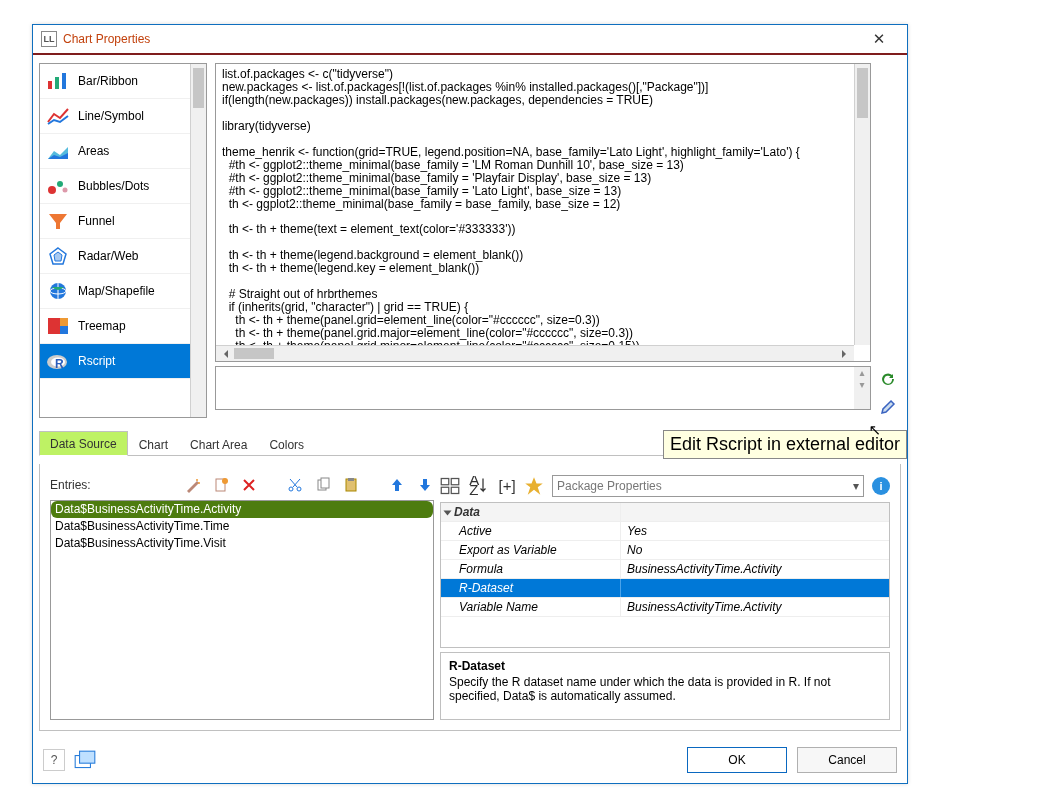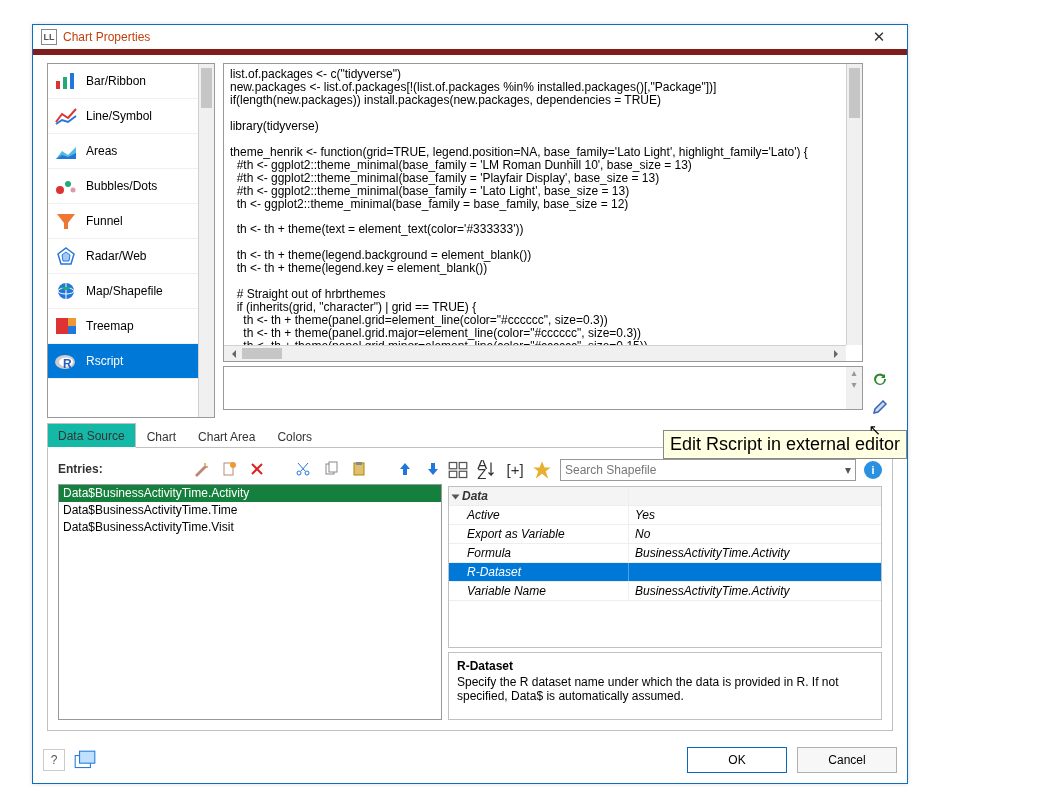--- a/index.html
+++ b/index.html
@@ -5,7 +5,7 @@
 * { box-sizing: border-box; margin: 0; padding: 0; font-family: "Segoe UI", Tahoma, sans-serif; font-size: 12px; }
 body { background: #fff; width: 1056px; height: 790px; position: relative; }
 .window { position: absolute; left: 32px; top: 24px; width: 876px; height: 760px; border: 1px solid #0f6fbf; background: #fff; display: flex; flex-direction: column; box-shadow: 0 0 4px rgba(0,0,0,.15); }
-.titlebar { height: 30px; display: flex; align-items: center; padding: 0 8px; border-bottom: 6px solid #7f1d1d; }
+.titlebar { height: 30px; display: flex; align-items: center; padding: 0 8px; border-bottom: 2px solid #7f1d1d; }
 .titlebar .ico { width: 16px; height: 16px; border: 1px solid #888; margin-right: 6px; font-size: 9px; display:flex;align-items:center;justify-content:center;color:#555;font-weight:bold;}
 .titlebar .title { flex: 1; color: #c2410c; }
 .titlebar .close { width: 40px; text-align: center; font-size: 15px; cursor: pointer; color:#333;}

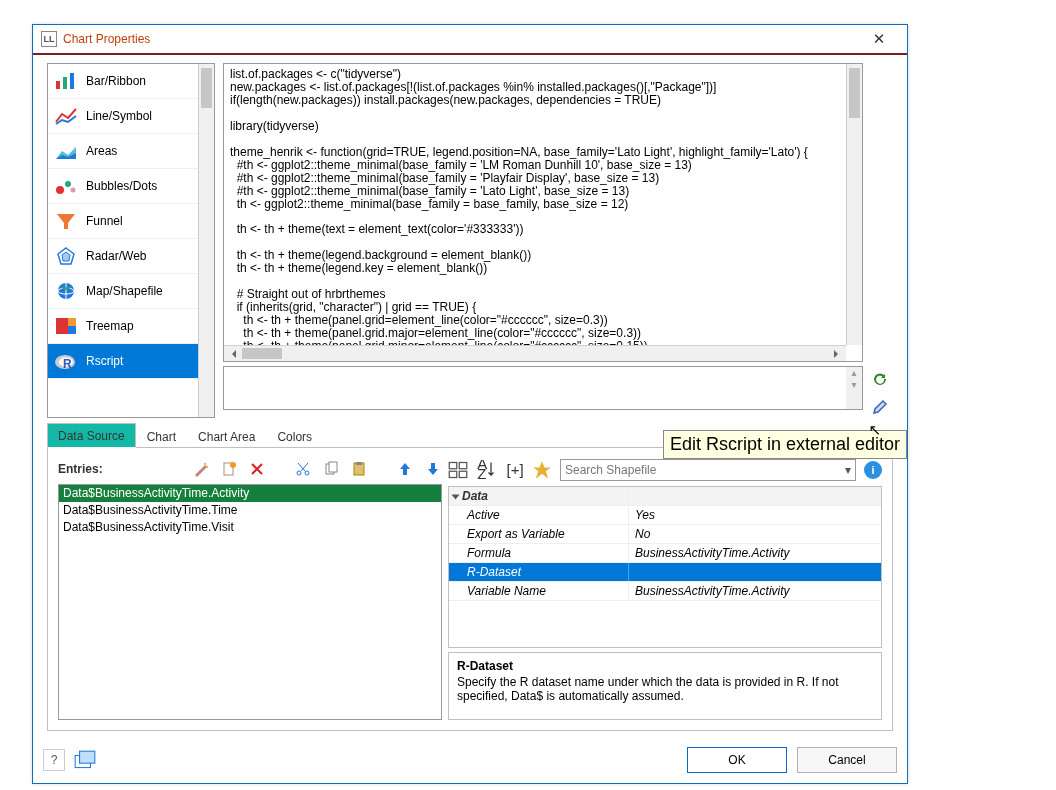--- a/index.html
+++ b/index.html
@@ -9,7 +9,7 @@
 .titlebar .ico { width: 16px; height: 16px; border: 1px solid #888; margin-right: 6px; font-size: 9px; display:flex;align-items:center;justify-content:center;color:#555;font-weight:bold;}
 .titlebar .title { flex: 1; color: #c2410c; }
 .titlebar .close { width: 40px; text-align: center; font-size: 15px; cursor: pointer; color:#333;}
-.body { flex: 1; display: flex; flex-direction: column; padding: 8px 14px; gap: 0; overflow:hidden;}
+.body { flex: 1; display: flex; flex-direction: column; padding: 8px 6px; gap: 8px; overflow:hidden;}
 .toprow { display: flex; gap: 8px; height: 355px; }
 .chartlist-wrap { width: 168px; border: 1px solid #999; background: #fff; display:flex;}
 .chartlist { flex:1; overflow:hidden;}

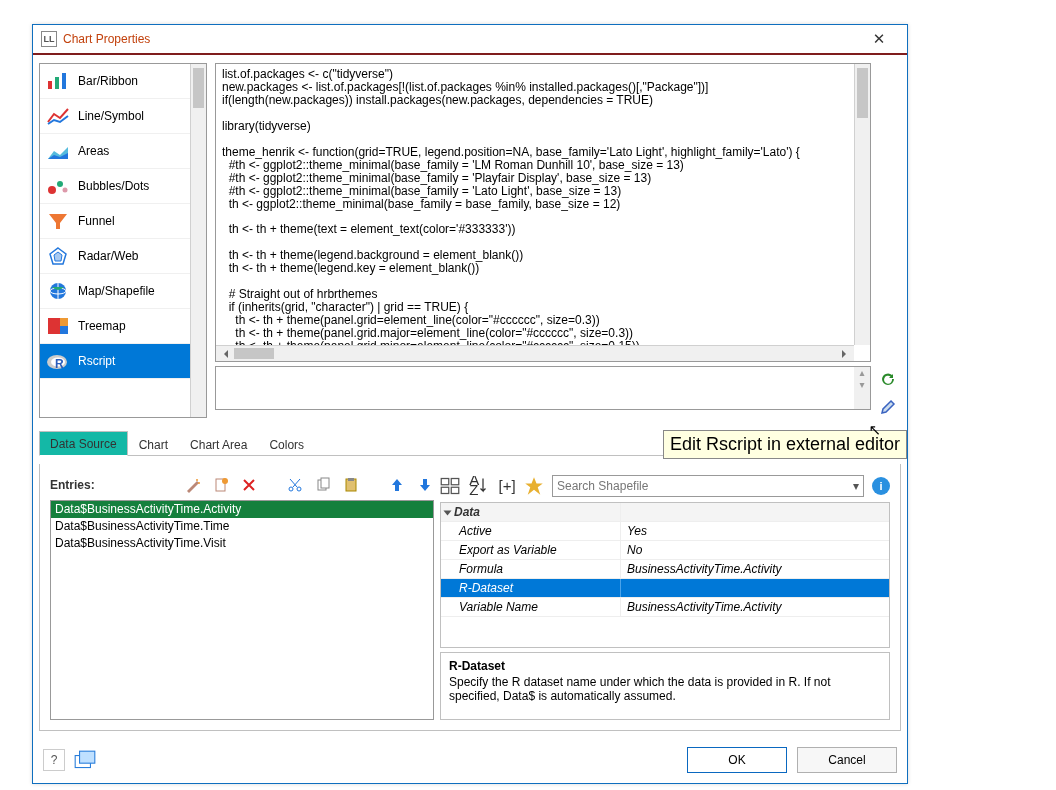--- a/index.html
+++ b/index.html
@@ -40,7 +40,7 @@
 .cursor-arrow{position:absolute; right:26px; top:396px; font-size:15px; z-index:6; color:#000; pointer-events:none;}
 .tabs { display: flex; border-bottom: 1px solid #c0c0c0; margin-top: 4px; align-items:flex-end;}
 .tab { padding: 5px 10px 4px 10px; border: 1px solid transparent; border-bottom:none; cursor:pointer; position:relative; top:1px; color:#333;}
-.tab.active { border-color: #c0c0c0; background:#14b8a6; border-bottom:1px solid #fff;}
+.tab.active { border-color: #c0c0c0; background:#bef264; border-bottom:1px solid #fff;}
 .datarow { display:flex; gap: 6px; flex:1; min-height:0; border:1px solid #c0c0c0; border-top:none; padding:10px;}
 .entries-col { display:flex; flex-direction:column; width: 384px; gap:4px;}
 .entries-tb { display:flex; align-items:center; gap:10px; justify-content:flex-end; height:22px;font-weight:bold;}

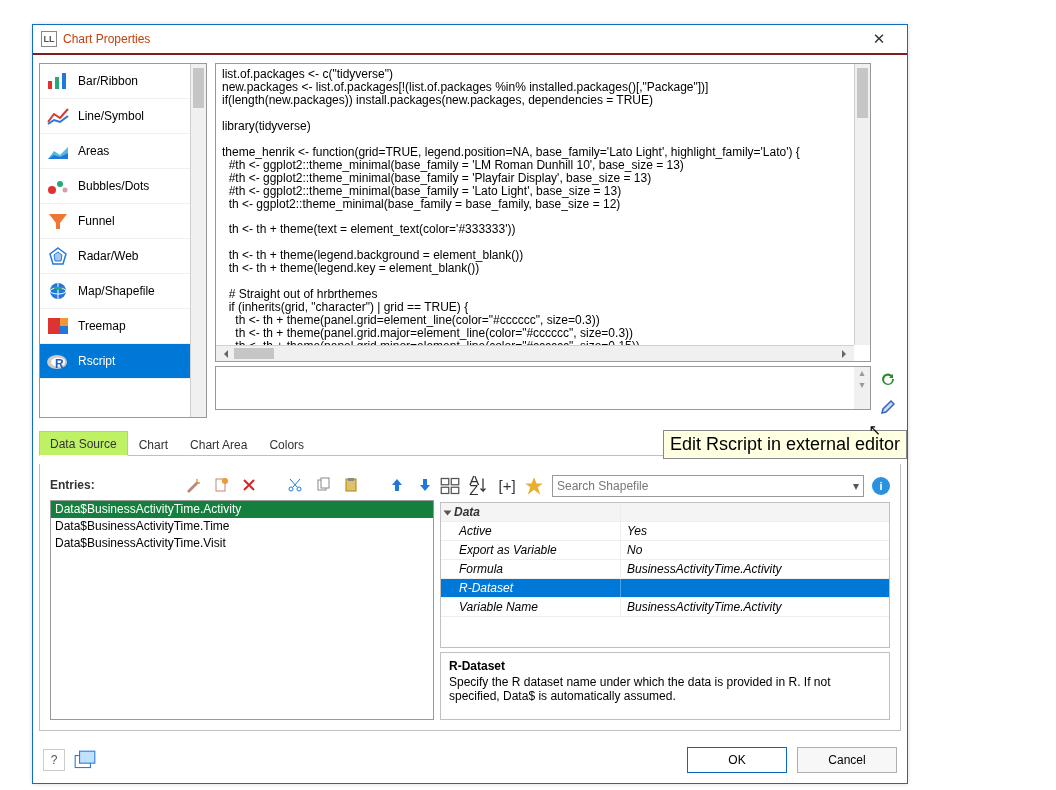--- a/index.html
+++ b/index.html
@@ -43,7 +43,7 @@
 .tab.active { border-color: #c0c0c0; background:#bef264; border-bottom:1px solid #fff;}
 .datarow { display:flex; gap: 6px; flex:1; min-height:0; border:1px solid #c0c0c0; border-top:none; padding:10px;}
 .entries-col { display:flex; flex-direction:column; width: 384px; gap:4px;}
-.entries-tb { display:flex; align-items:center; gap:10px; justify-content:flex-end; height:22px;font-weight:bold;}
+.entries-tb { display:flex; align-items:center; gap:10px; justify-content:flex-end; height:22px;}
 .entries-tb .lbl { margin-right:auto; color:#333;}
 .tb-ico { width:18px; height:18px; display:flex;align-items:center;justify-content:center; cursor:pointer;}
 .tb-ico svg{width:16px;height:16px;}

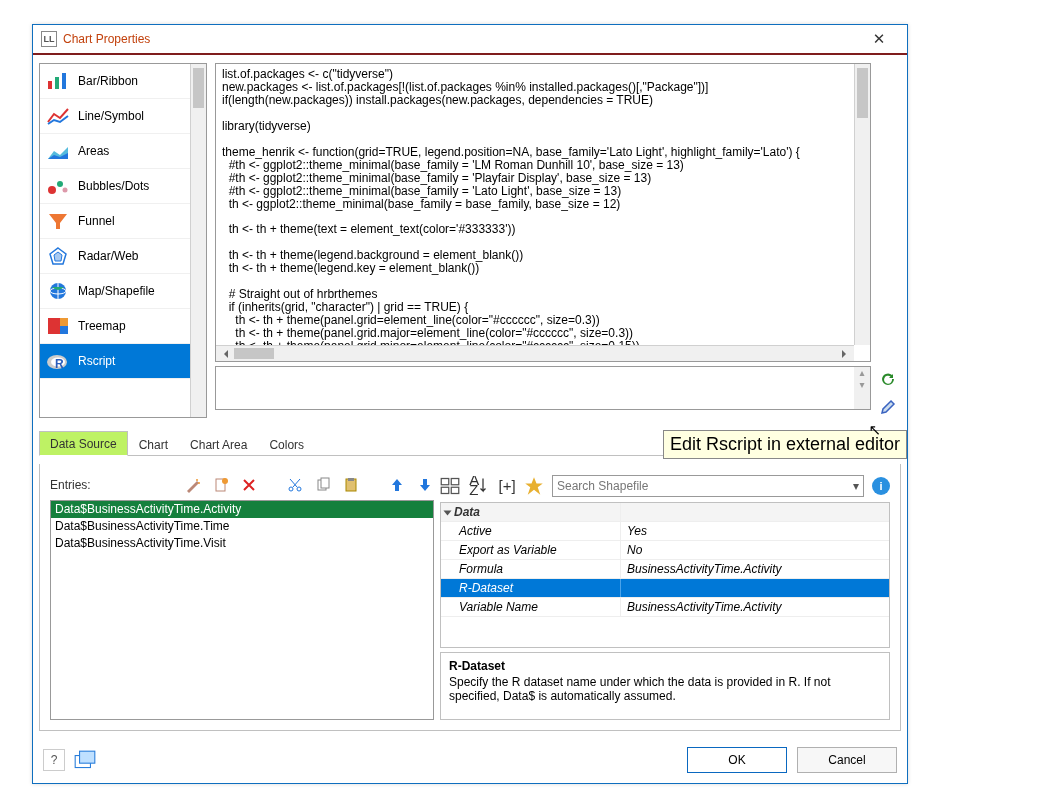--- a/index.html
+++ b/index.html
@@ -320,7 +320,7 @@
               </svg>
             </span>
           <div class="searchbox">
-            <span style="flex:1">Search Shapefile</span>
+            <span style="flex:1">Package Properties</span>
             <span style="color:#555">▾</span>
           </div>
           <span class="info-ico">i</span>

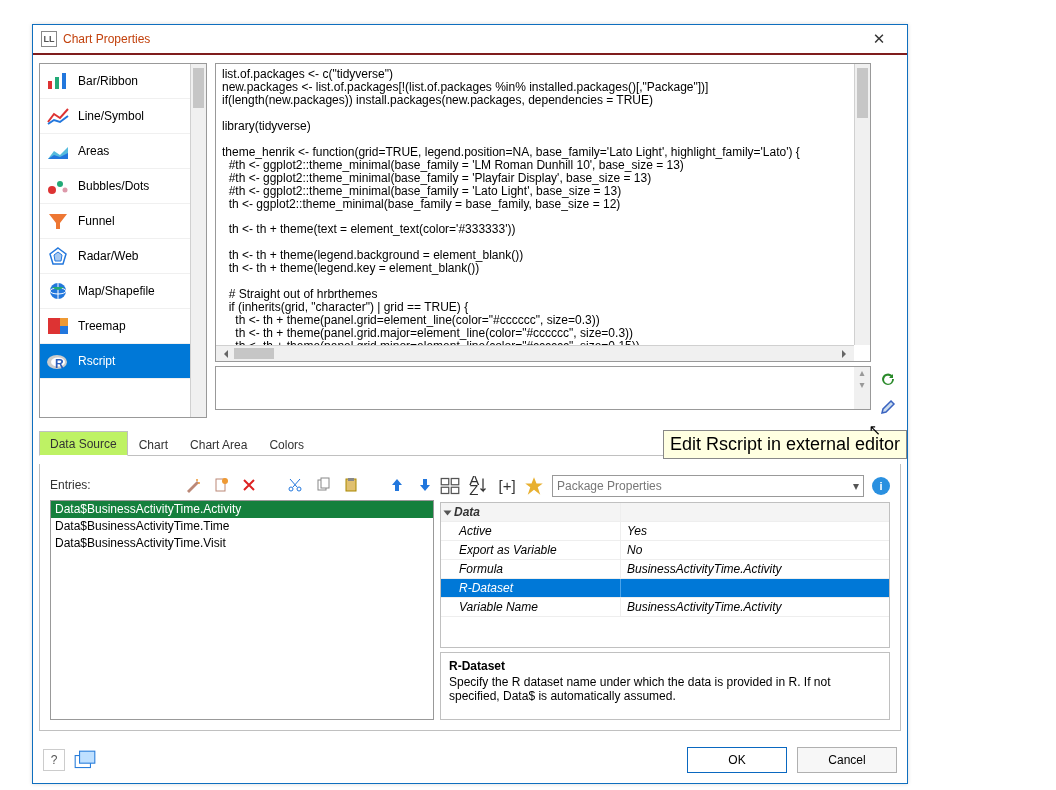--- a/index.html
+++ b/index.html
@@ -49,7 +49,7 @@
 .tb-ico svg{width:16px;height:16px;}
 .entries-list { flex:1; border:1px solid #999; background:#fff; overflow:hidden;}
 .entry { padding:1px 4px; cursor:pointer; line-height:1.25;}
-.entry.selected { background:#15803d; color:#fff;}
+.entry.selected { background:#4d7c0f; color:#fff;border-radius:6px;}
 .props-col { flex:1; display:flex; flex-direction:column; gap:4px; min-width:0;}
 .props-tb { display:flex; align-items:center; gap:8px; height:24px;}
 .props-tb .pico { width:20px; height:20px; display:flex;align-items:center;justify-content:center;cursor:pointer;}

